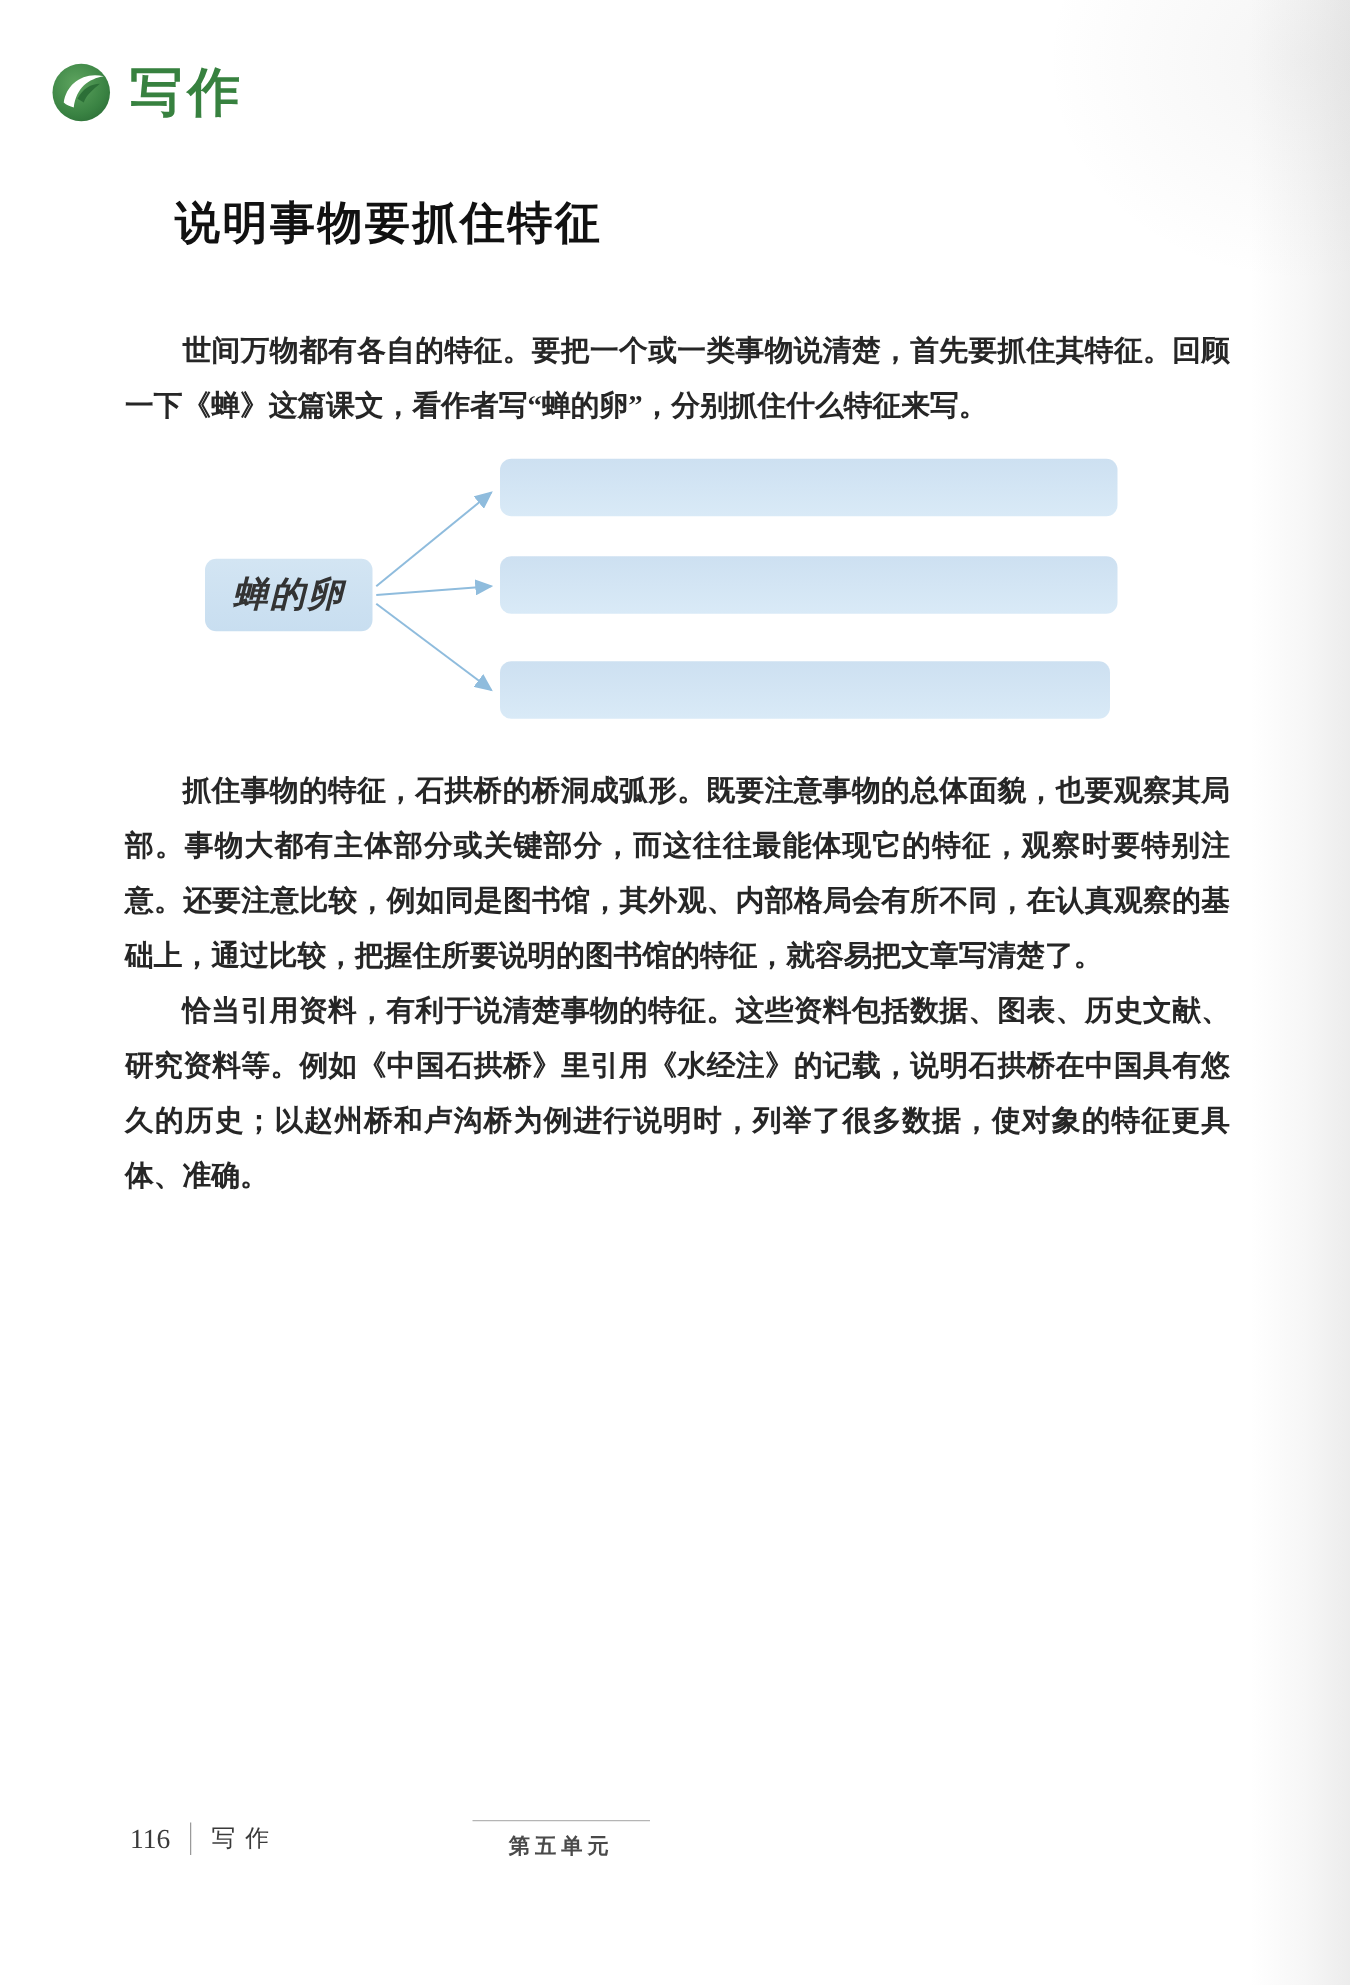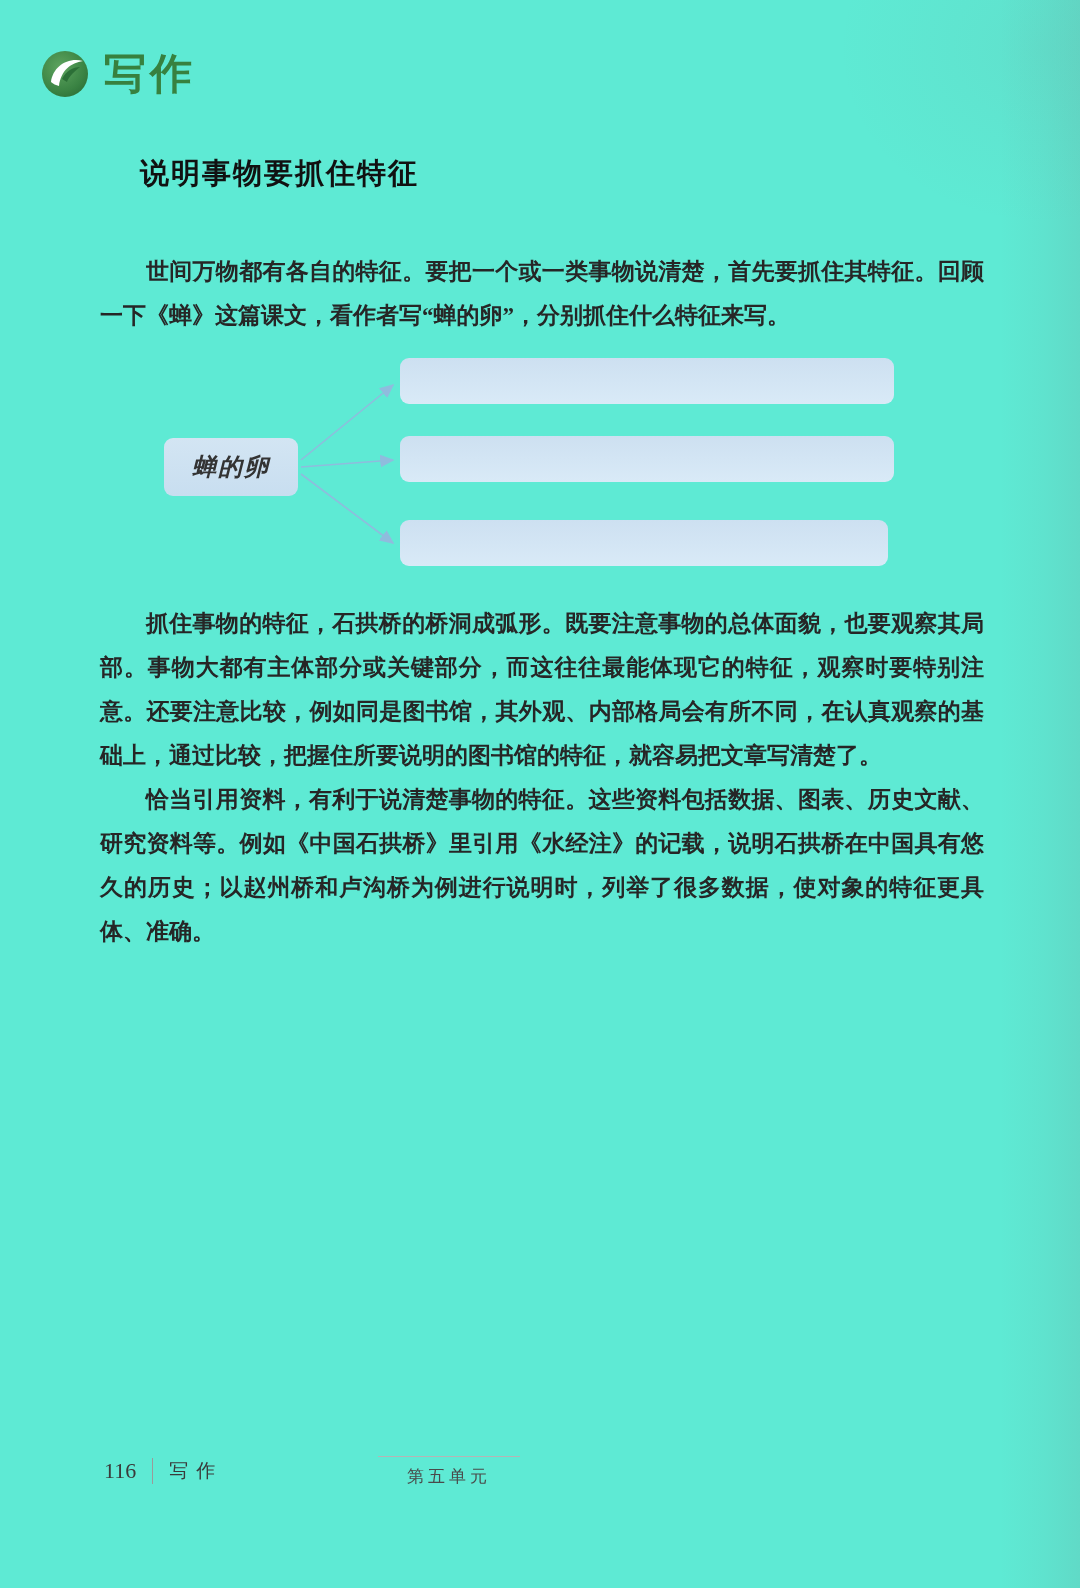--- a/index.html
+++ b/index.html
@@ -8,7 +8,7 @@
     position:relative;
     width:1080px; height:1588px;
     margin:0 auto;
-    background:#5eead4;
+    background:#ffffff;
     font-family:"Liberation Serif","DejaVu Serif",serif;
     color:#2a2a2a;
     overflow:hidden;

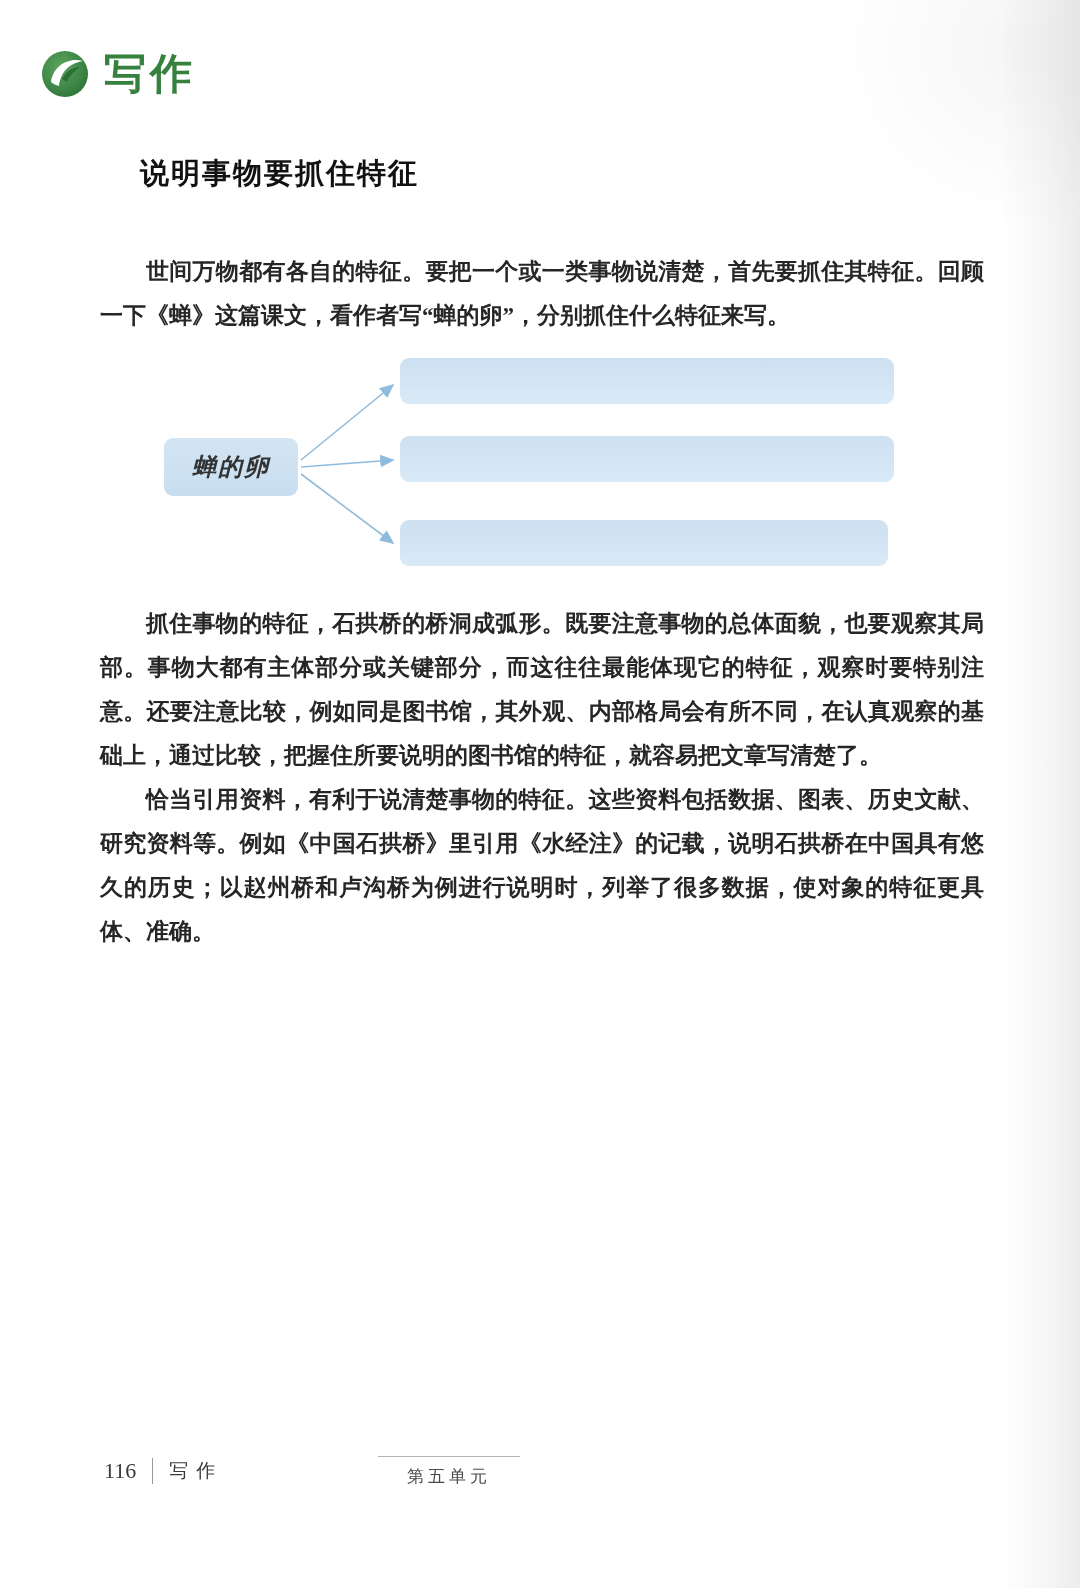--- a/index.html
+++ b/index.html
@@ -41,7 +41,7 @@
   
   .page-title {
     margin:52px 0 0 140px;
-    font-size:29px; font-weight:bold; color:#111;
+    font-size:36px; font-weight:bold; color:#111;
     letter-spacing:2px;
     font-family:"Liberation Serif","DejaVu Serif",serif;
   }

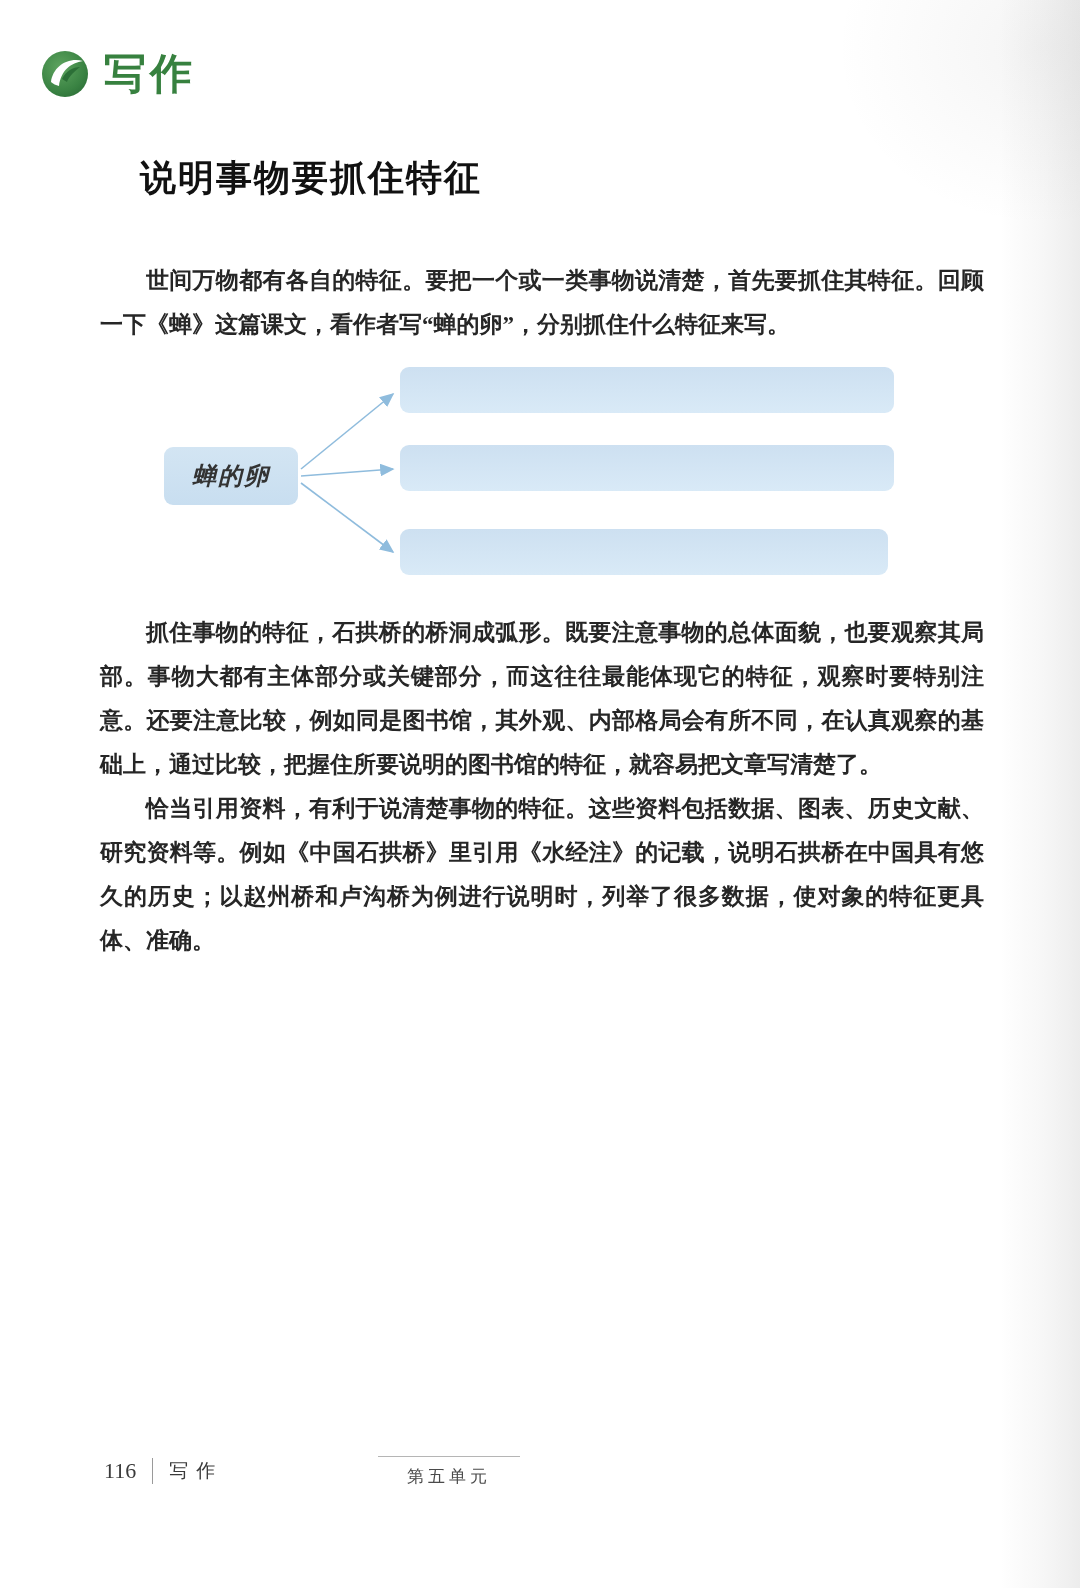--- a/index.html
+++ b/index.html
@@ -69,7 +69,7 @@
     background:linear-gradient(#d3e5f3,#c8def0);
     border-radius:9px;
     display:flex; align-items:center; justify-content:center;
-    font-size:24px; color:#333;
+    font-size:28px; color:#333;
     font-style:italic;
     letter-spacing:2px;
   }

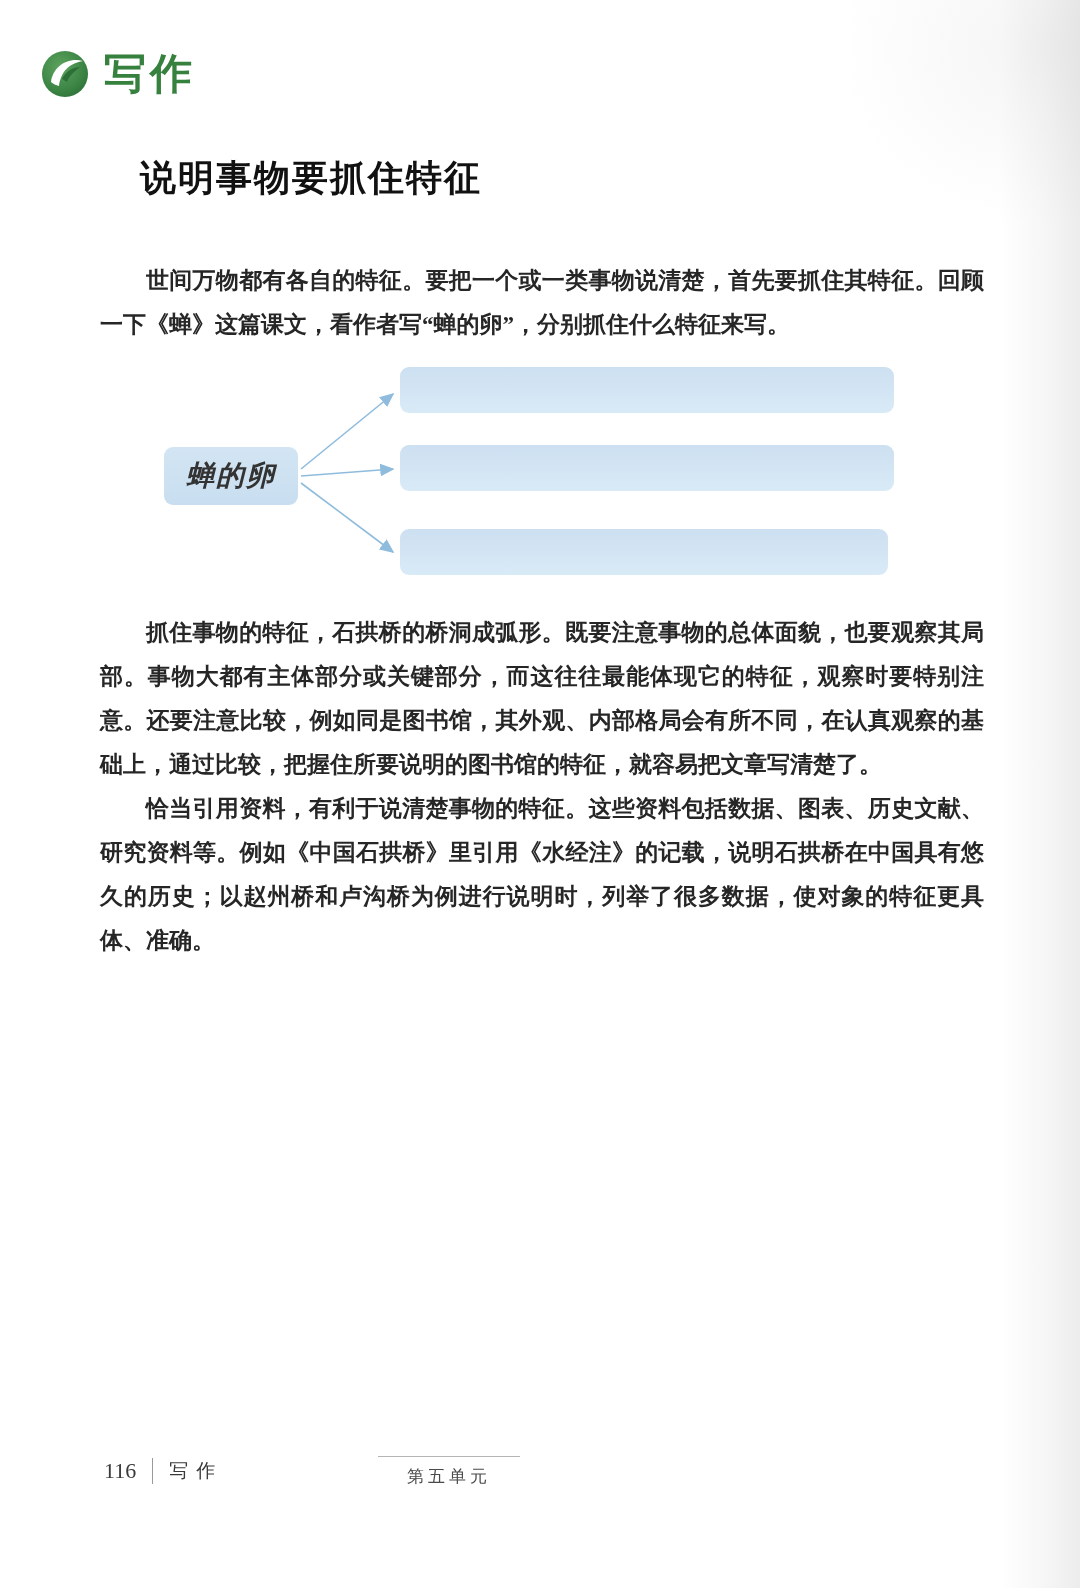--- a/index.html
+++ b/index.html
@@ -98,7 +98,7 @@
     width:142px; text-align:center;
     border-top:1px solid #b5b5b5;
     padding-top:8px;
-    font-size:17px; letter-spacing:4px; color:#4a4a4a;
+    font-size:17px; letter-spacing:4px; color:#4a4a4a;font-weight:bold;
   }
   .page-number { font-family:"Liberation Serif","DejaVu Serif",serif; }
 </style>

